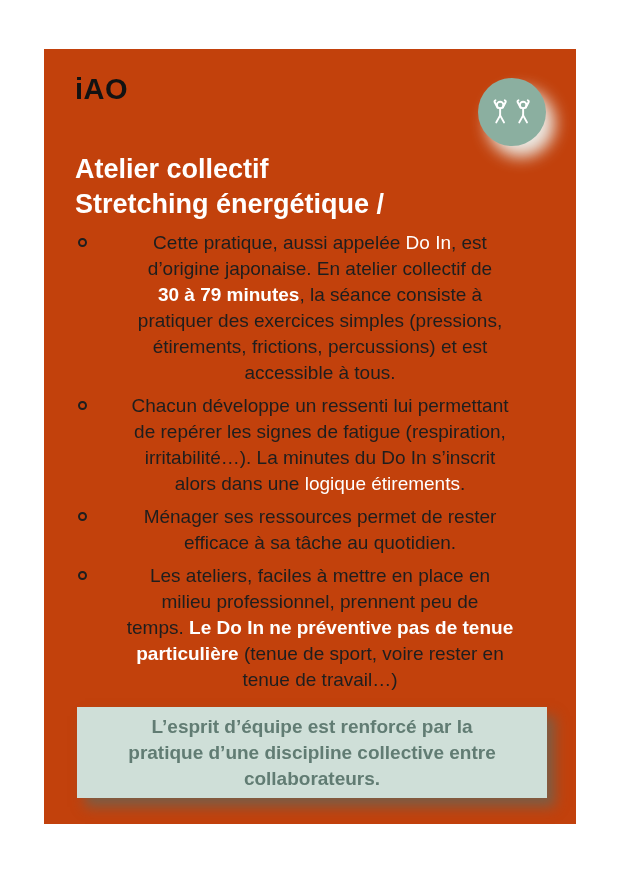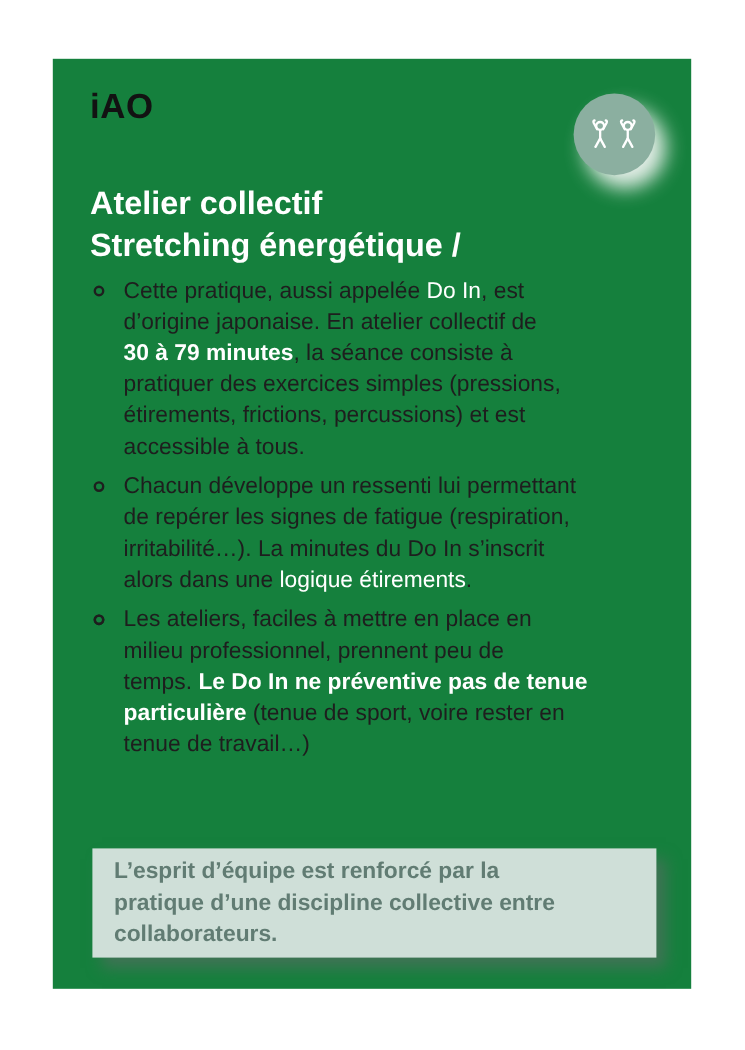--- a/index.html
+++ b/index.html
@@ -23,7 +23,7 @@
     top: 49px;
     width: 532px;
     height: 775px;
-    background: #15803d;
+    background: #c2410c;
   }
   .logo {
     position: absolute;

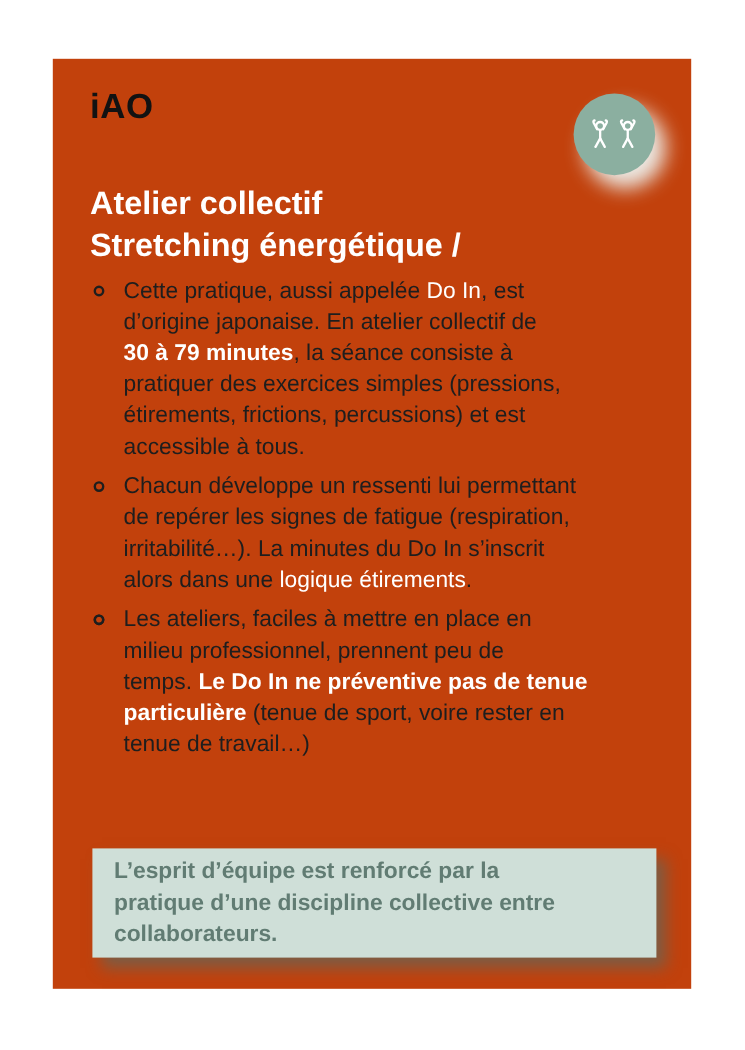--- a/index.html
+++ b/index.html
@@ -74,6 +74,7 @@
     font-size: 19px;
     line-height: 26px;
     color: #1e1e1e;
+    text-align: center;
   }
   .bullet-marker {
     position: absolute;

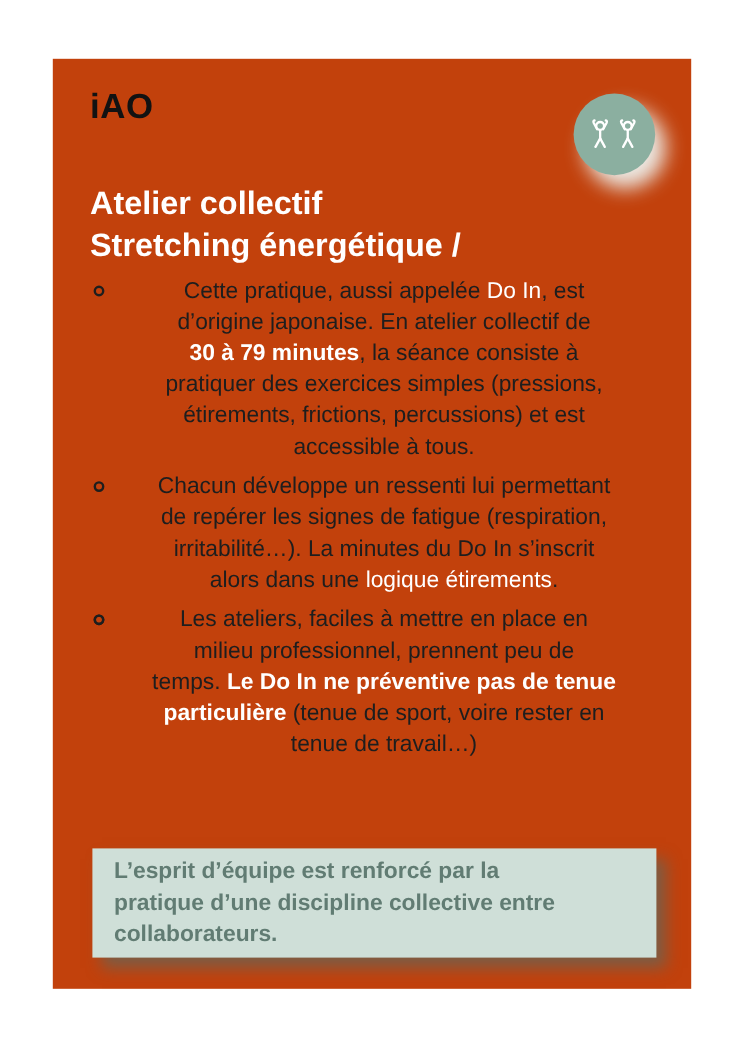--- a/index.html
+++ b/index.html
@@ -163,6 +163,8 @@
       </li>
       <li class="bullet-item">
         <span class="bullet-marker"></span>
+        <span class="bullet-text"><span class="run-normal">Ménager ses ressources permet de rester
+efficace à sa tâche au quotidien.</span></span>
       </li>
       <li class="bullet-item">
         <span class="bullet-marker"></span>

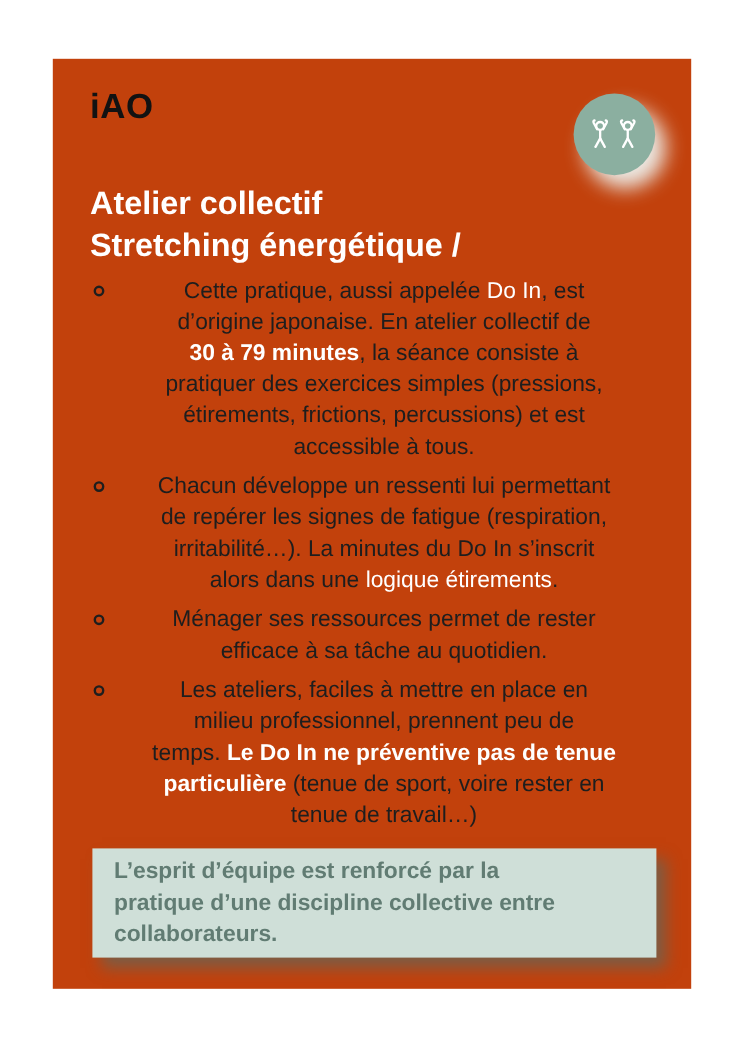--- a/index.html
+++ b/index.html
@@ -99,6 +99,7 @@
     padding: 7px 18px 6px 18px;
     background: #cfdfd8;
     box-shadow: 8px 9px 12px rgba(88,107,99,0.65);
+    text-align: center;
   }
   .callout-text {
     font-size: 19px;

